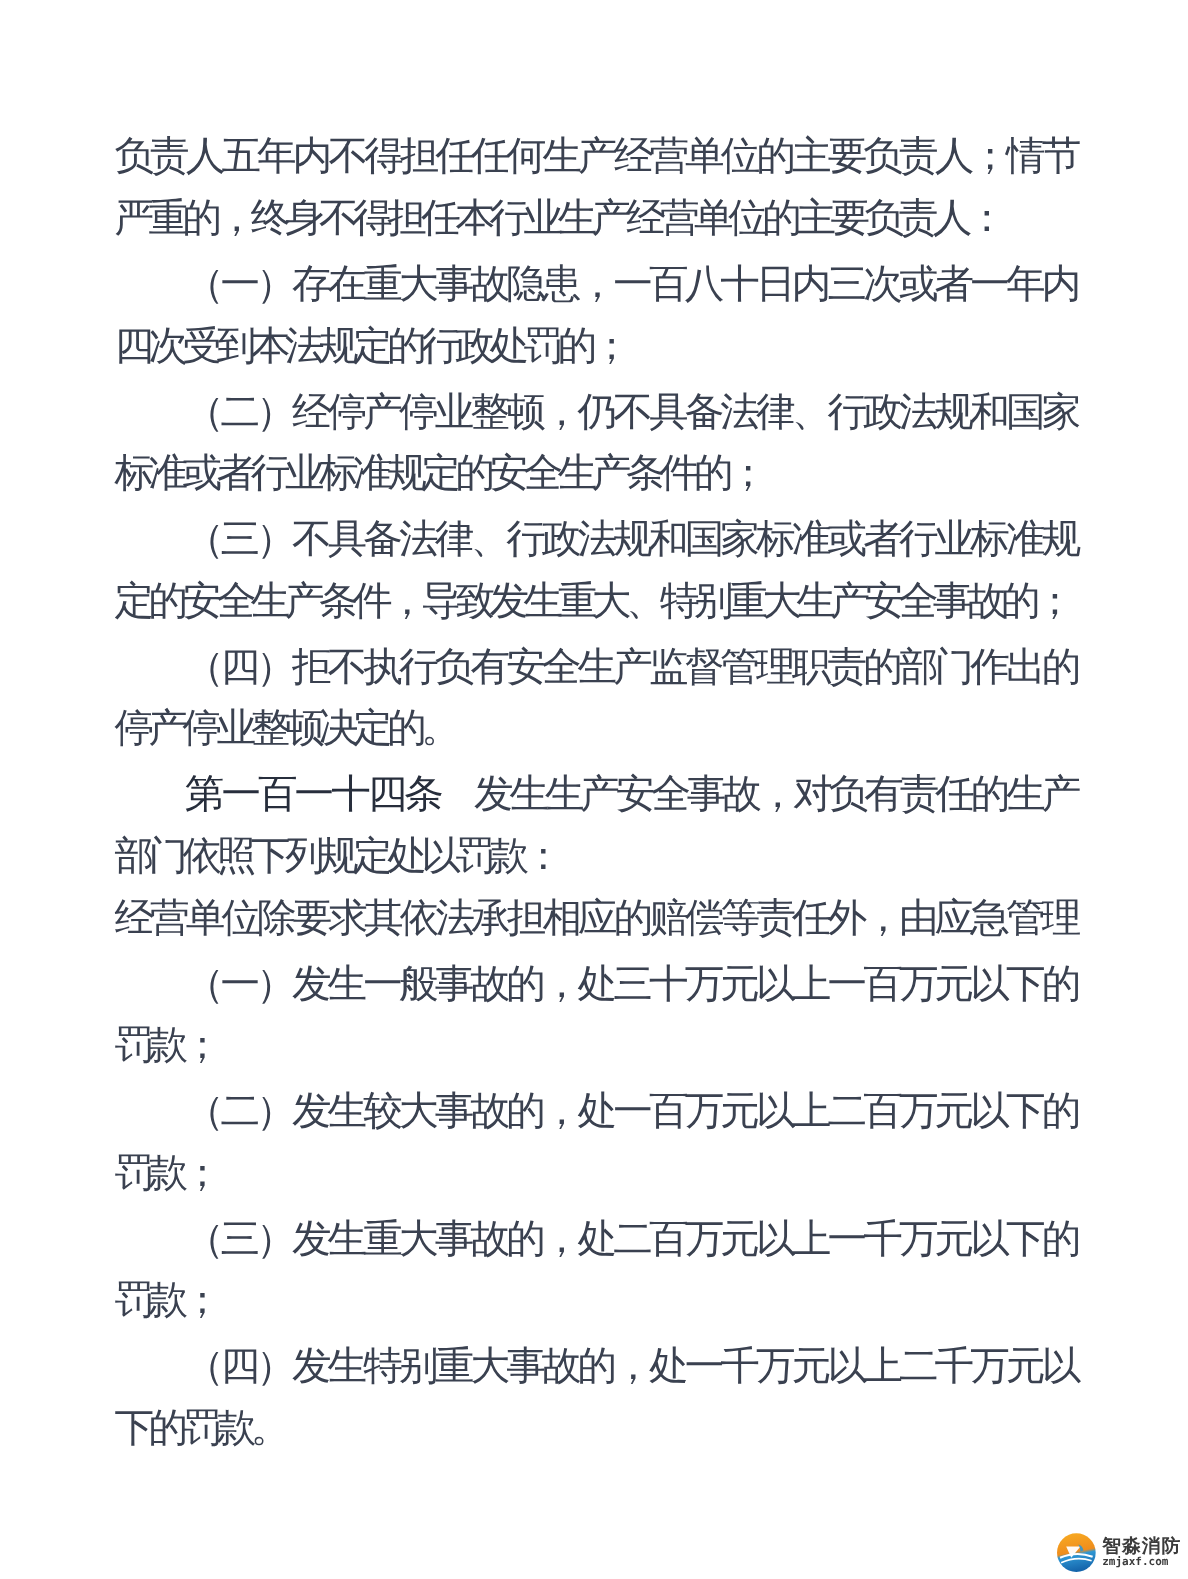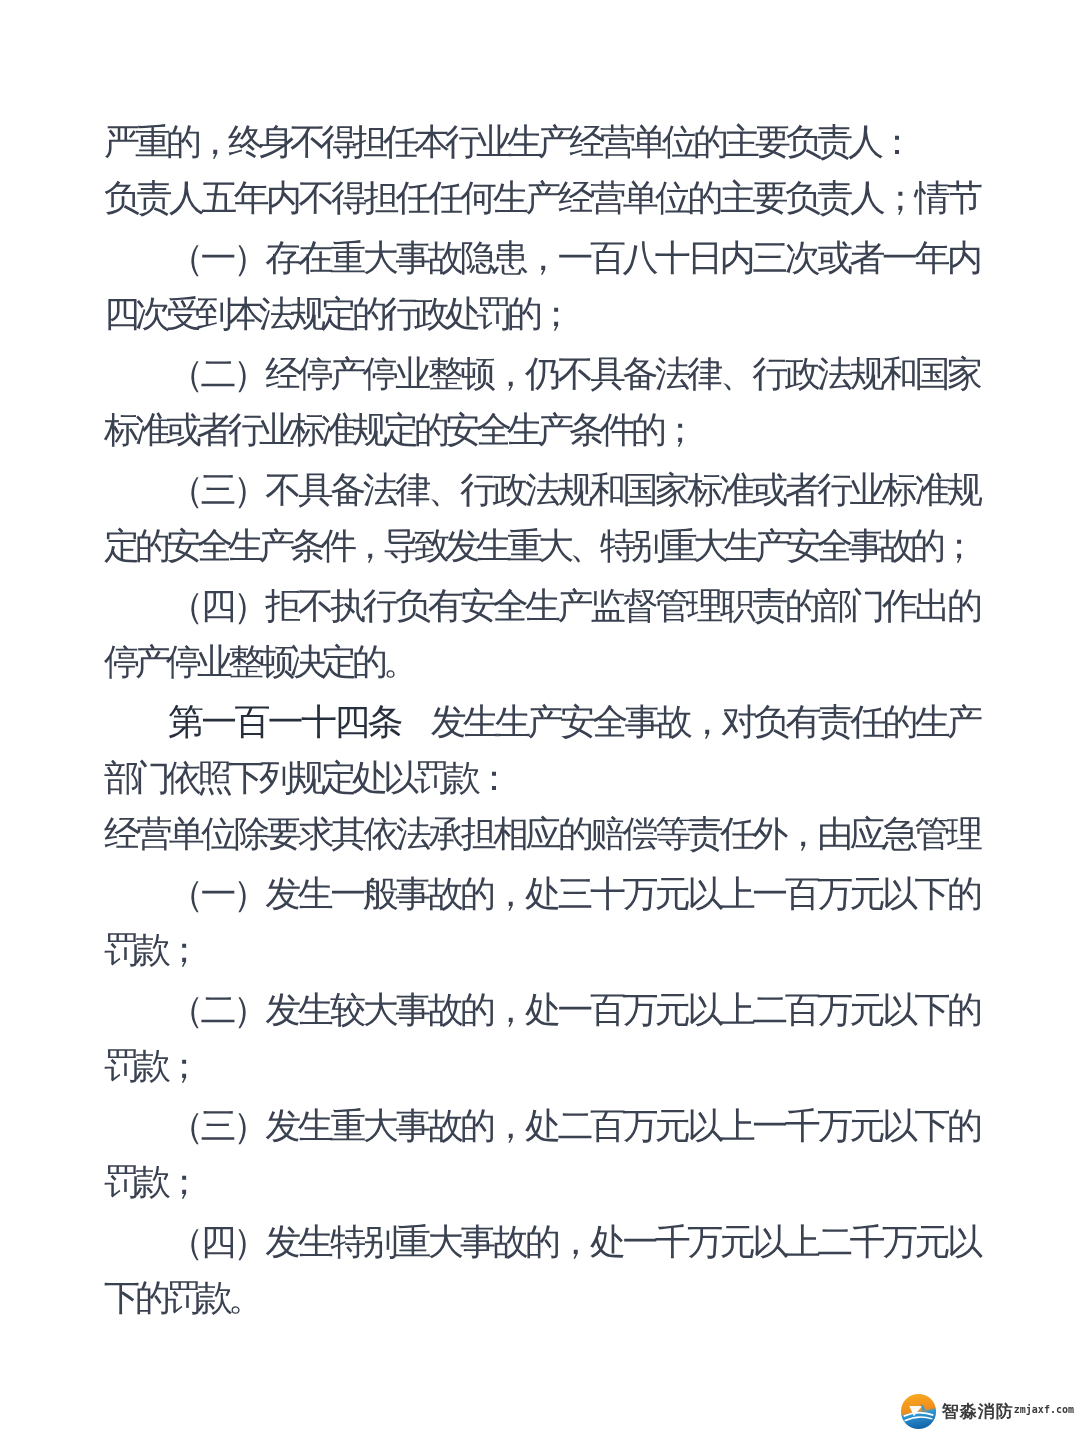--- a/index.html
+++ b/index.html
@@ -76,8 +76,8 @@
 
   <main class="content">
       <div class="para">
+        <div class="line fill">负责人五年内不得担任任何生产经营单位的主要负责人；情节</div>
         <div class="line">严重的，终身不得担任本行业生产经营单位的主要负责人：</div>
-        <div class="line fill">负责人五年内不得担任任何生产经营单位的主要负责人；情节</div>
       </div>
       <div class="para">
         <div class="line fill indent">（一）存在重大事故隐患，一百八十日内三次或者一年内</div>

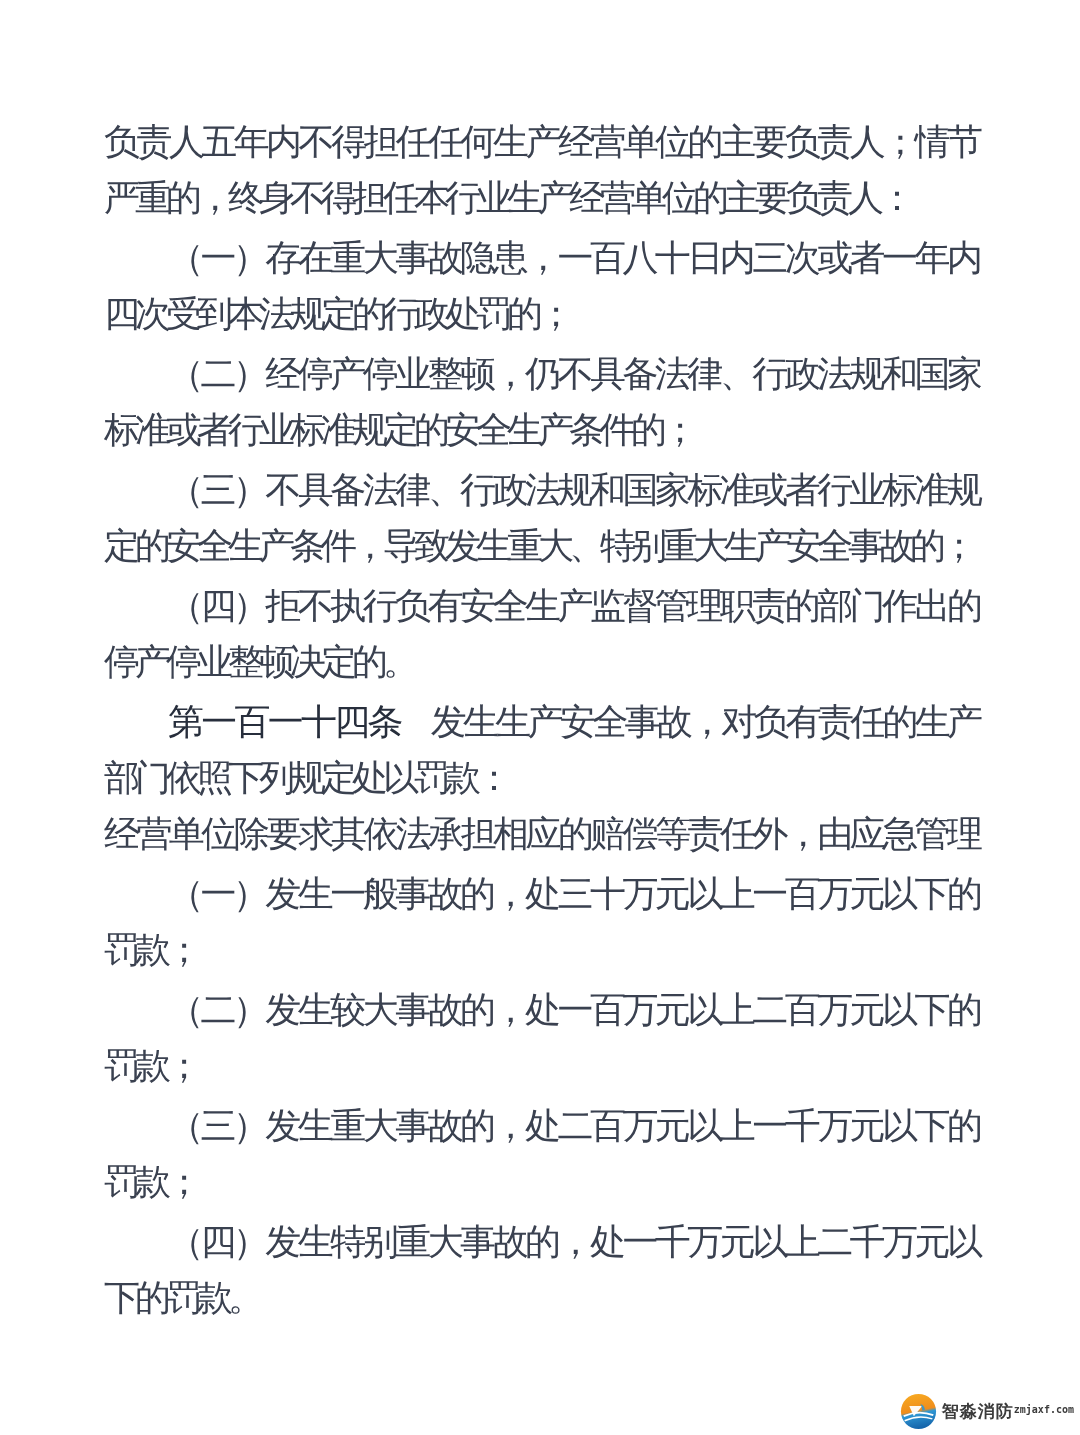--- a/index.html
+++ b/index.html
@@ -53,7 +53,7 @@
     gap: 5px;
   }
   .wm-icon { width: 37px; height: 37px; display: block; }
-  .wm-text { display: flex; line-height: 1; }
+  .wm-text { display: flex; flex-direction: column; line-height: 1; }
   .wm-brand {
     font-family: "Liberation Sans", "DejaVu Sans", sans-serif;
     font-weight: 700;

